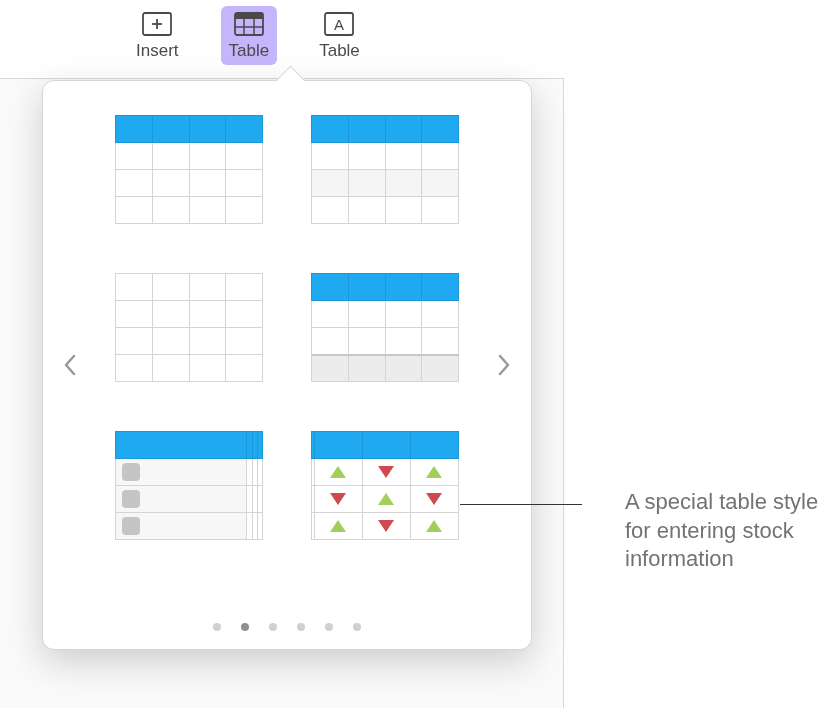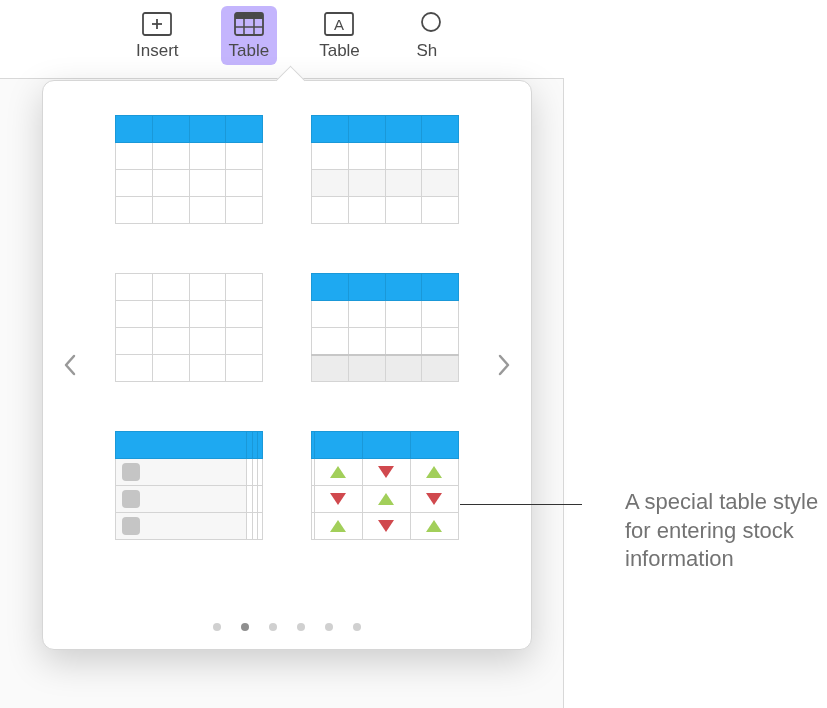--- a/index.html
+++ b/index.html
@@ -212,14 +212,6 @@
     </span>
     <span class="toolbar-label">Table</span>
   </div>
-  <div class="toolbar-item">
-    <span class="toolbar-icon">
-      <svg width="28" height="26" viewBox="0 0 28 26">
-          <circle cx="18" cy="11" r="9" fill="none" stroke="#4a4a4a" stroke-width="1.8"></circle>
-        </svg>
-    </span>
-    <span class="toolbar-label">Sh</span>
-  </div>
 </div>
 
 <div class="popover">

